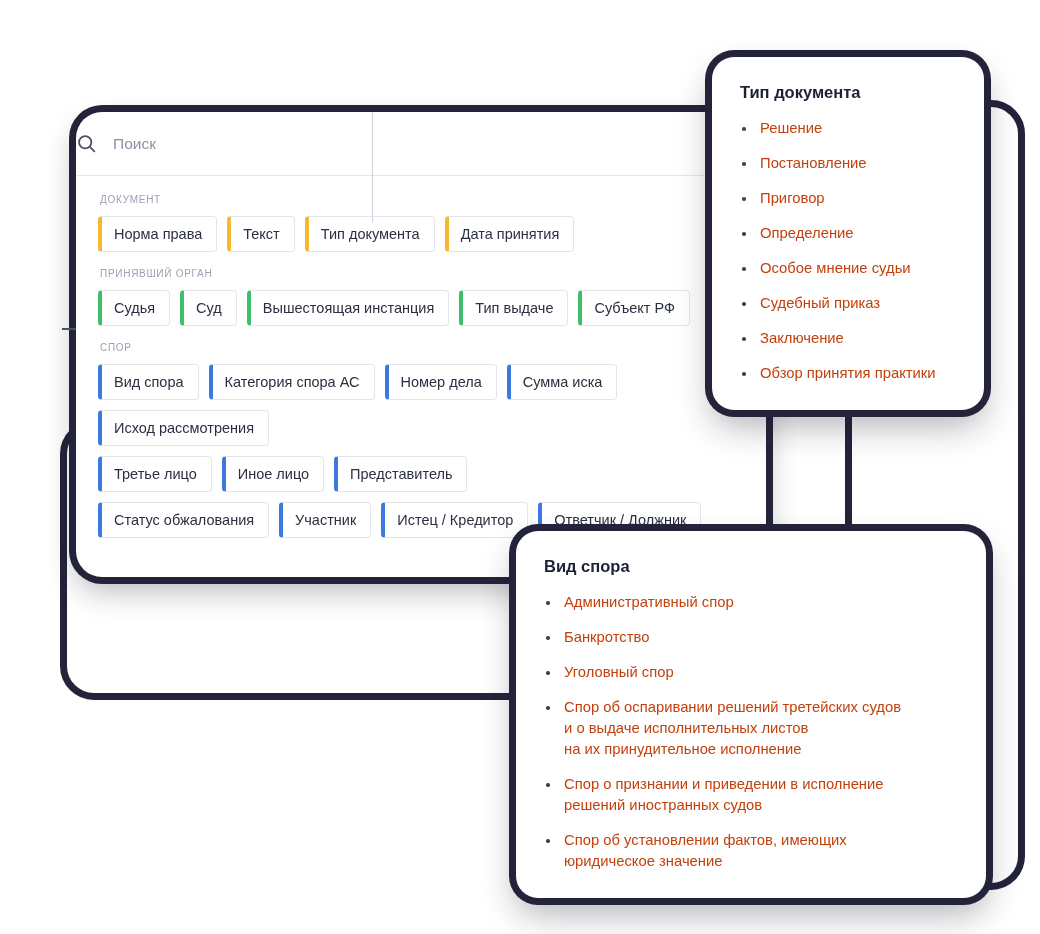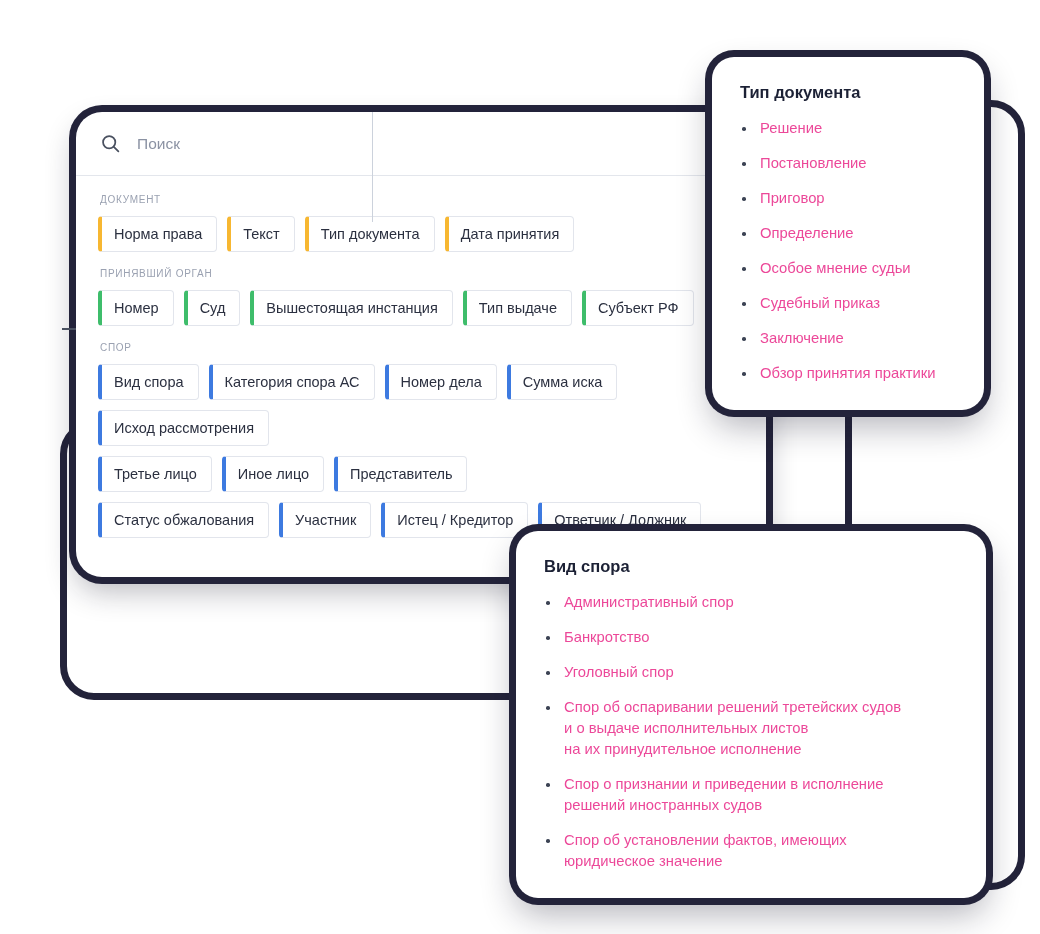--- a/index.html
+++ b/index.html
@@ -189,7 +189,7 @@
     margin-bottom: 14px;
     font-size: 14.8px;
     line-height: 1.42;
-    color: #ec4899;
+    color: #c2410c;
     cursor: pointer;
   }
   .popover-list li:last-child { margin-bottom: 0; }

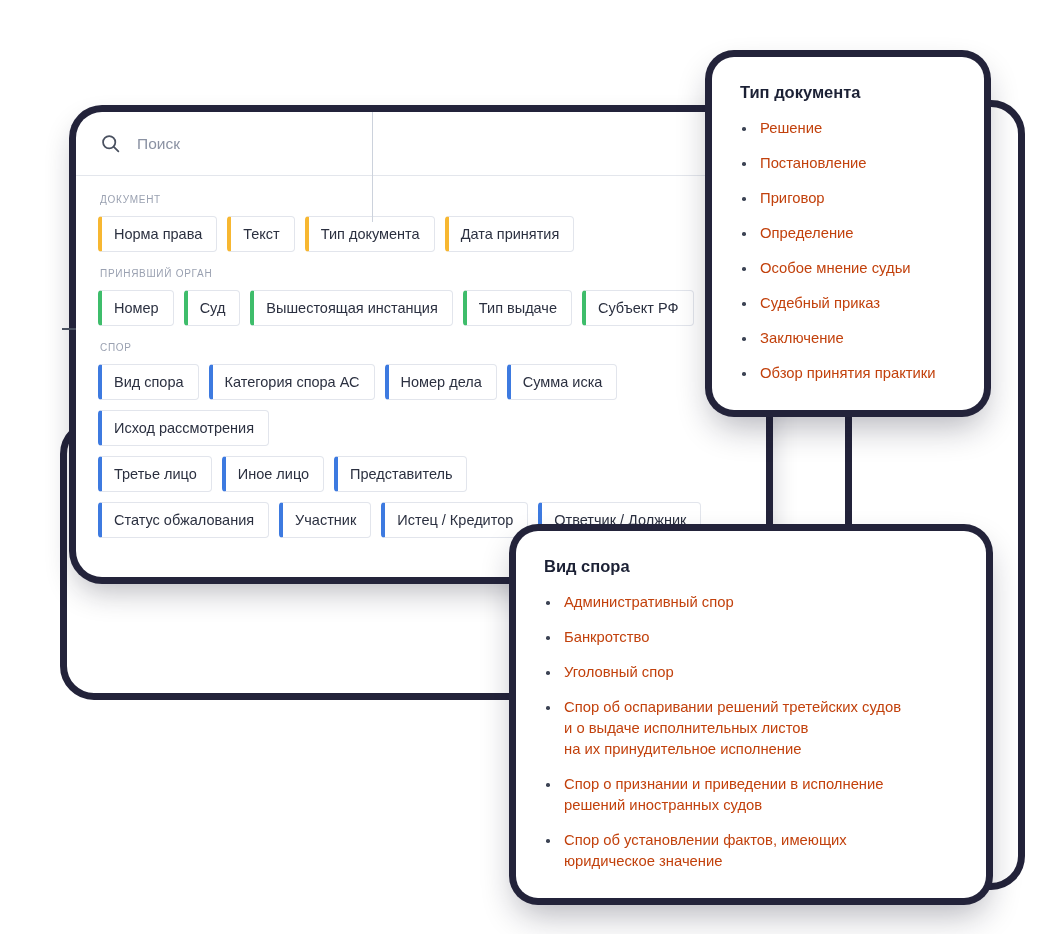--- a/index.html
+++ b/index.html
@@ -62,7 +62,6 @@
     height: 63px;
     display: flex;
     align-items: center;
-    padding-left: 24px;
     border-bottom: 1px solid #e3e6ec;
   }
   .search-icon {

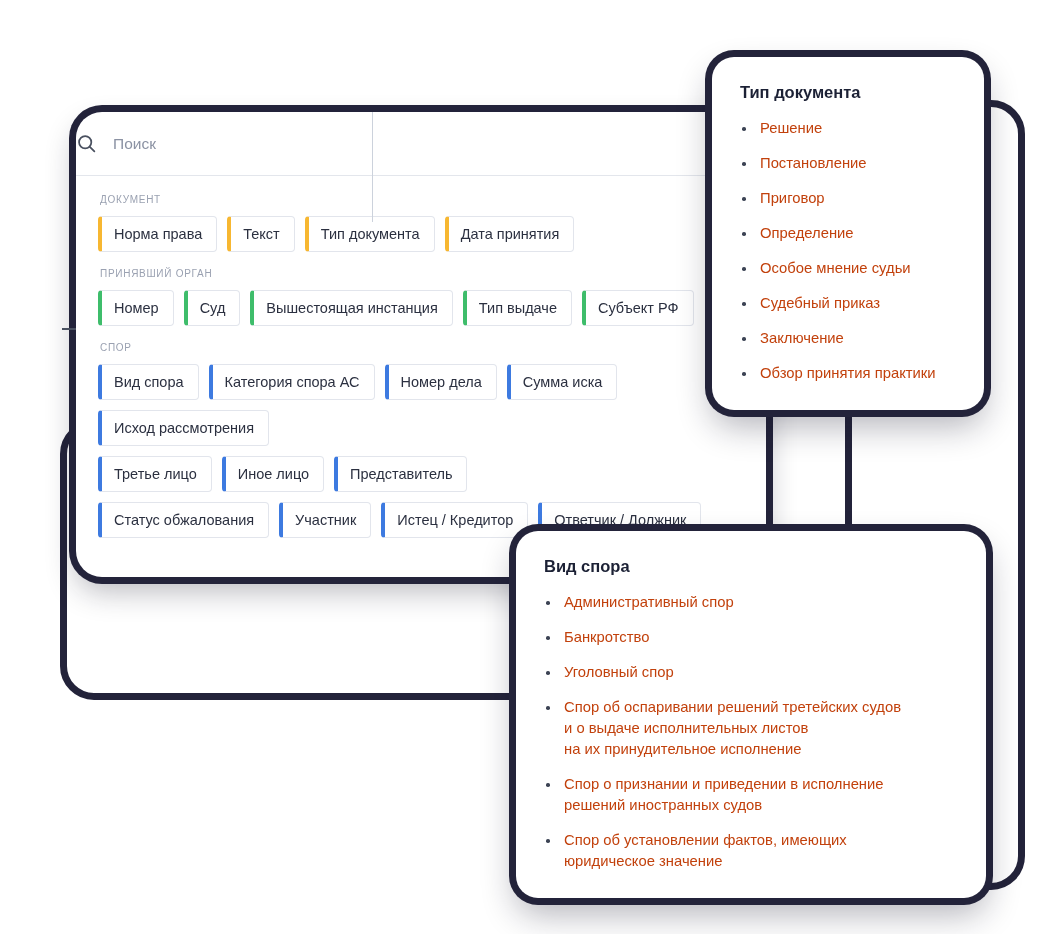--- a/index.html
+++ b/index.html
@@ -238,7 +238,7 @@
     <div class="section">
       <div class="section-label">ПРИНЯВШИЙ ОРГАН</div>
       <div class="chip-row">
-        <span class="chip accent-green">Номер</span>
+        <span class="chip accent-green">Судья</span>
         <span class="chip accent-green">Суд</span>
         <span class="chip accent-green">Вышестоящая инстанция</span>
         <span class="chip accent-green">Тип выдаче</span>

